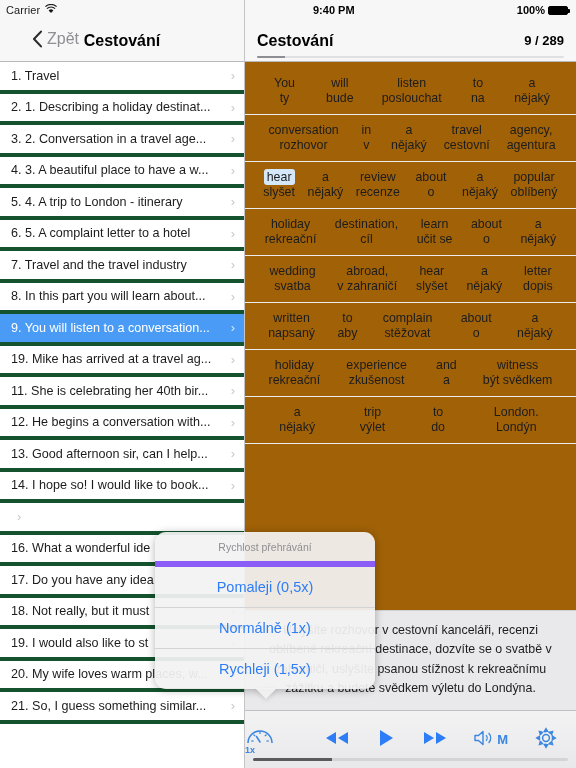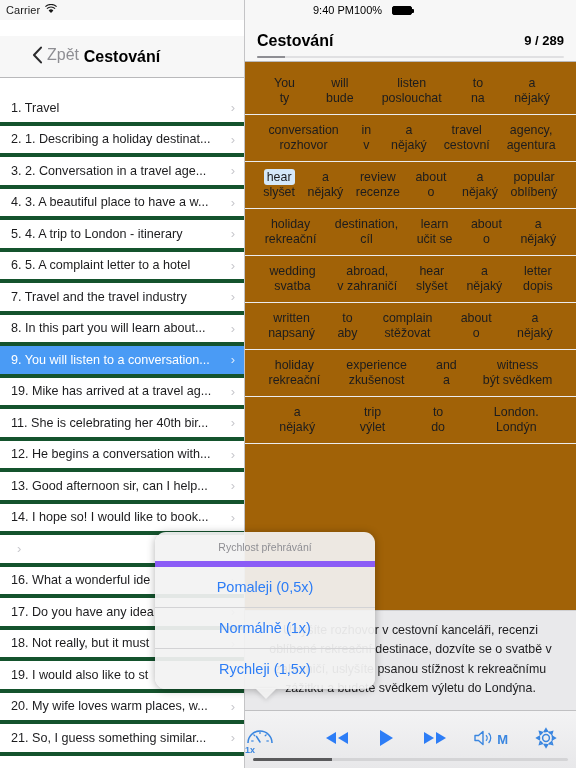--- a/index.html
+++ b/index.html
@@ -17,7 +17,6 @@
     border-right: 1px solid #c4c4c6;
     display: flex; flex-direction: column;
     position: relative;
-    gap: 16px;
   }
   .status-left {
     height: 20px; display: flex; align-items: center;

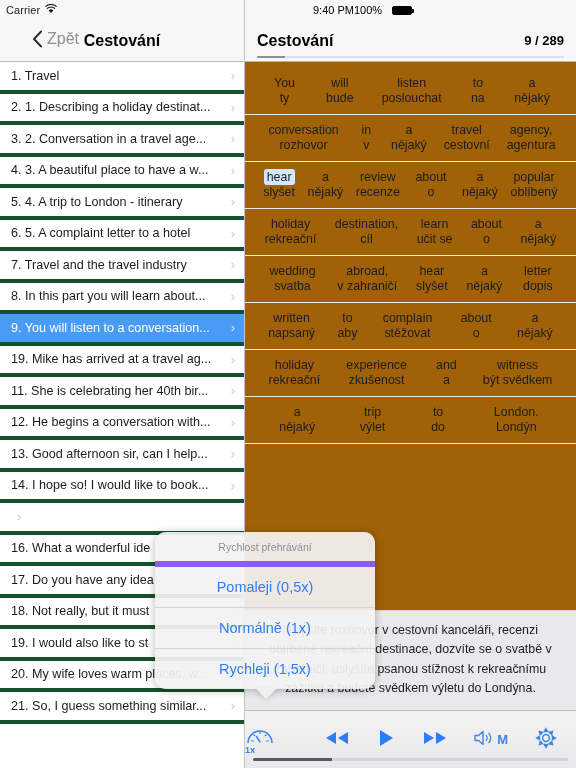--- a/index.html
+++ b/index.html
@@ -61,8 +61,8 @@
   #detail { width: 331px; height: 768px; background: #fff; display: flex; flex-direction: column; position: relative; }
   .status-right {
     height: 20px; background: #f7f7f7;
-    display: flex; align-items: center; 
-    padding: 0 8px 0 0; font-size: 11px; color: #000; font-weight: normal;
+    display: flex; align-items: center; justify-content: space-between;
+    padding: 0 8px 0 0; font-size: 11px; color: #000; font-weight: bold;
   }
   .status-right .time { margin-left: 68px; }
   .status-right .batt { display: flex; align-items: center; gap: 10px; }

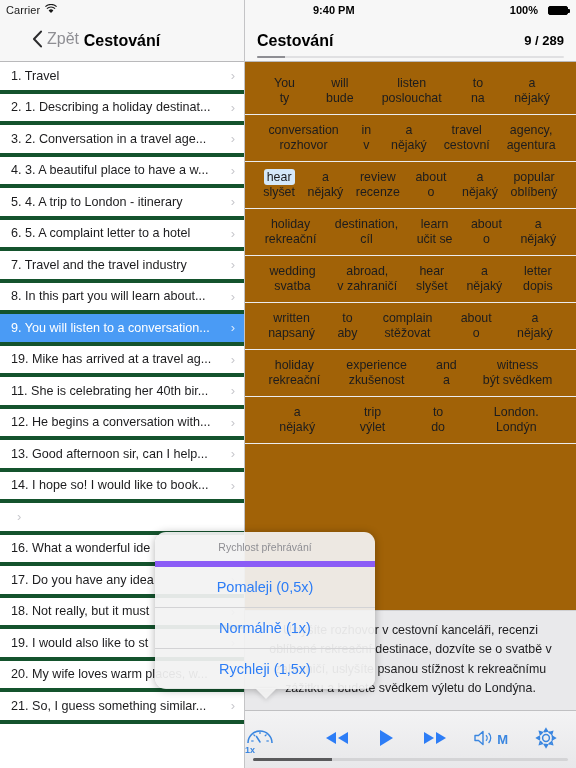--- a/index.html
+++ b/index.html
@@ -65,7 +65,7 @@
     padding: 0 8px 0 0; font-size: 11px; color: #000; font-weight: bold;
   }
   .status-right .time { margin-left: 68px; }
-  .status-right .batt { display: flex; align-items: center; gap: 10px; }
+  .status-right .batt { display: flex; align-items: center; gap: 3px; }
   .batt-body {
     width: 20px; height: 9px; border: 1px solid #000; border-radius: 2px;
     position: relative; background: #000;

